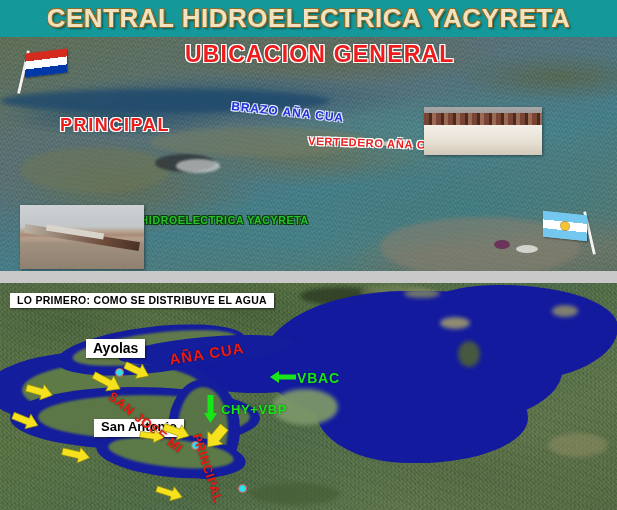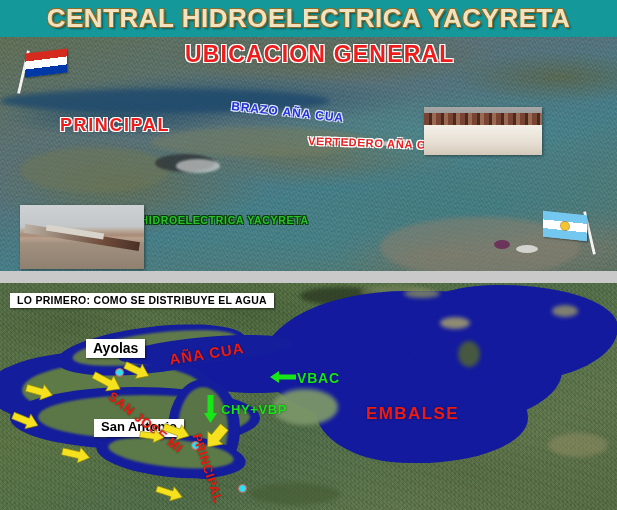--- a/index.html
+++ b/index.html
@@ -266,8 +266,6 @@
     <div class="lbl lbl-red-plain" style="left:196px;top:145px;font-size:12.5px;letter-spacing:.6px;transform:rotate(72deg);transform-origin:left center;
                 text-shadow:0 0 2px rgba(0,0,0,.55);">PRINCIPAL</div>
 
-    <div class="lbl lbl-red-plain" style="left:366px;top:122px;font-size:17px;letter-spacing:1.4px;
-                text-shadow:0 0 3px rgba(0,0,0,.4);">EMBALSE</div>
 
     <div class="lbl lbl-green-plain" style="left:297px;top:88px;font-size:14px;letter-spacing:.8px;text-shadow:0 0 2px rgba(0,0,0,.6);">VBAC</div>
     <div class="arrow" style="left:270px;top:87px;width:26px;height:14px;">

